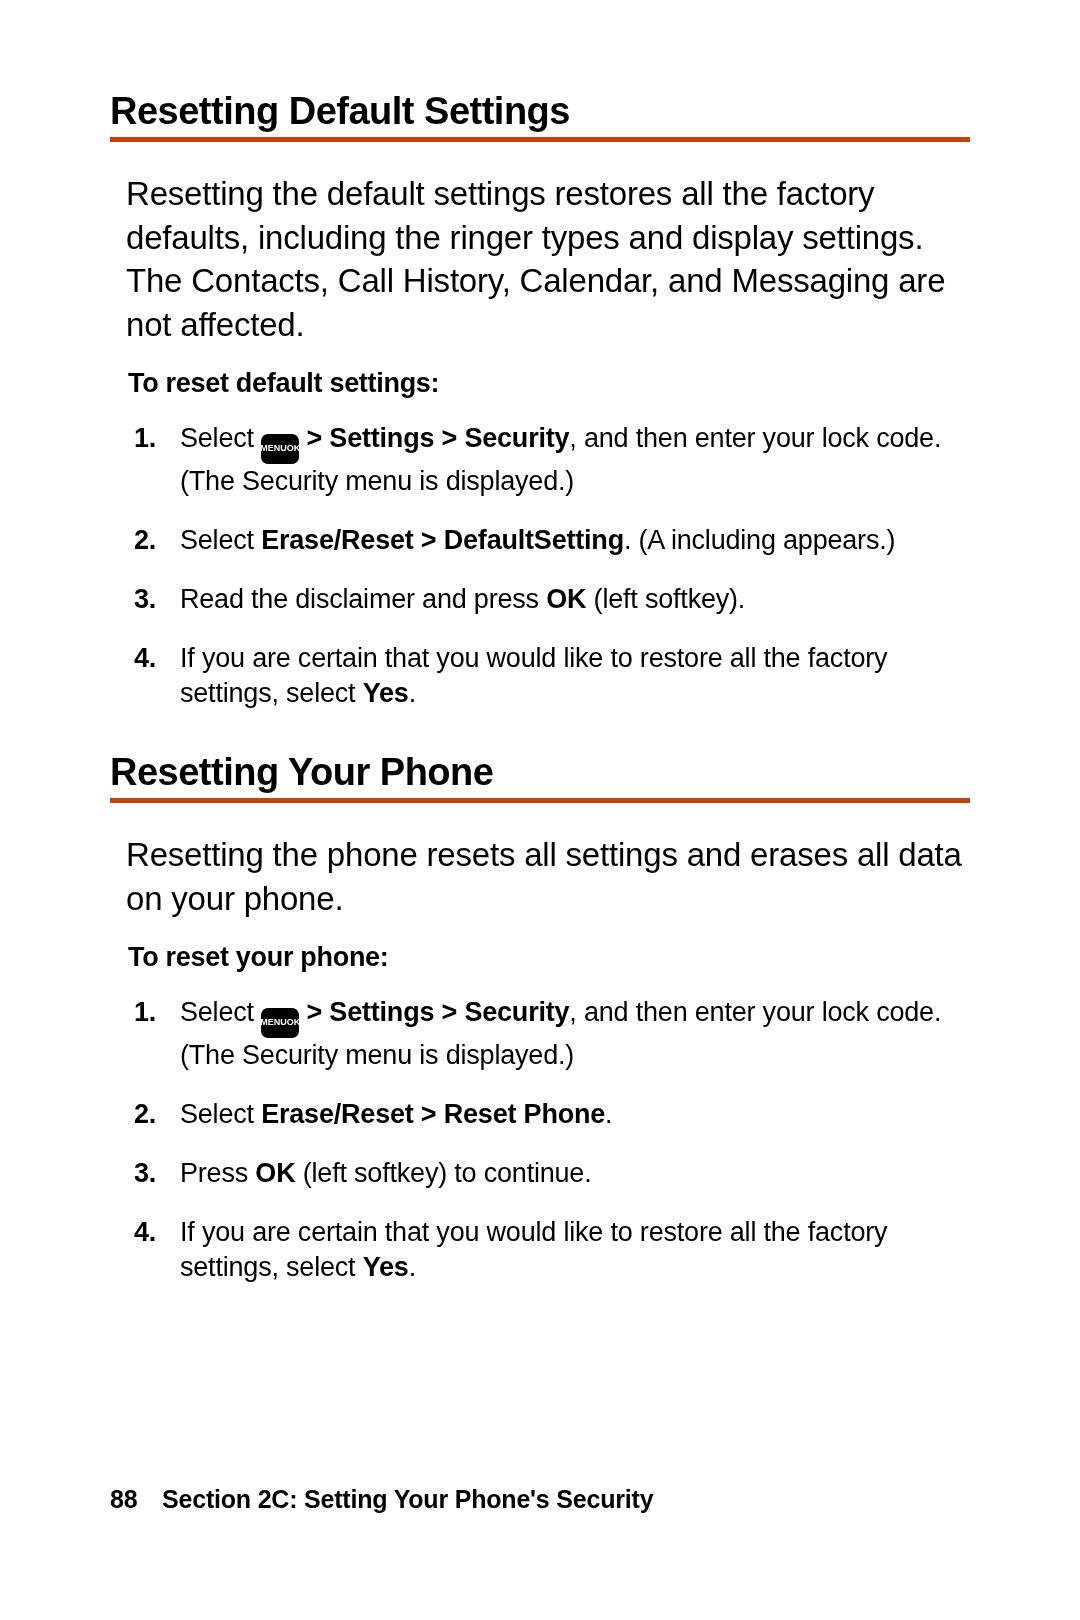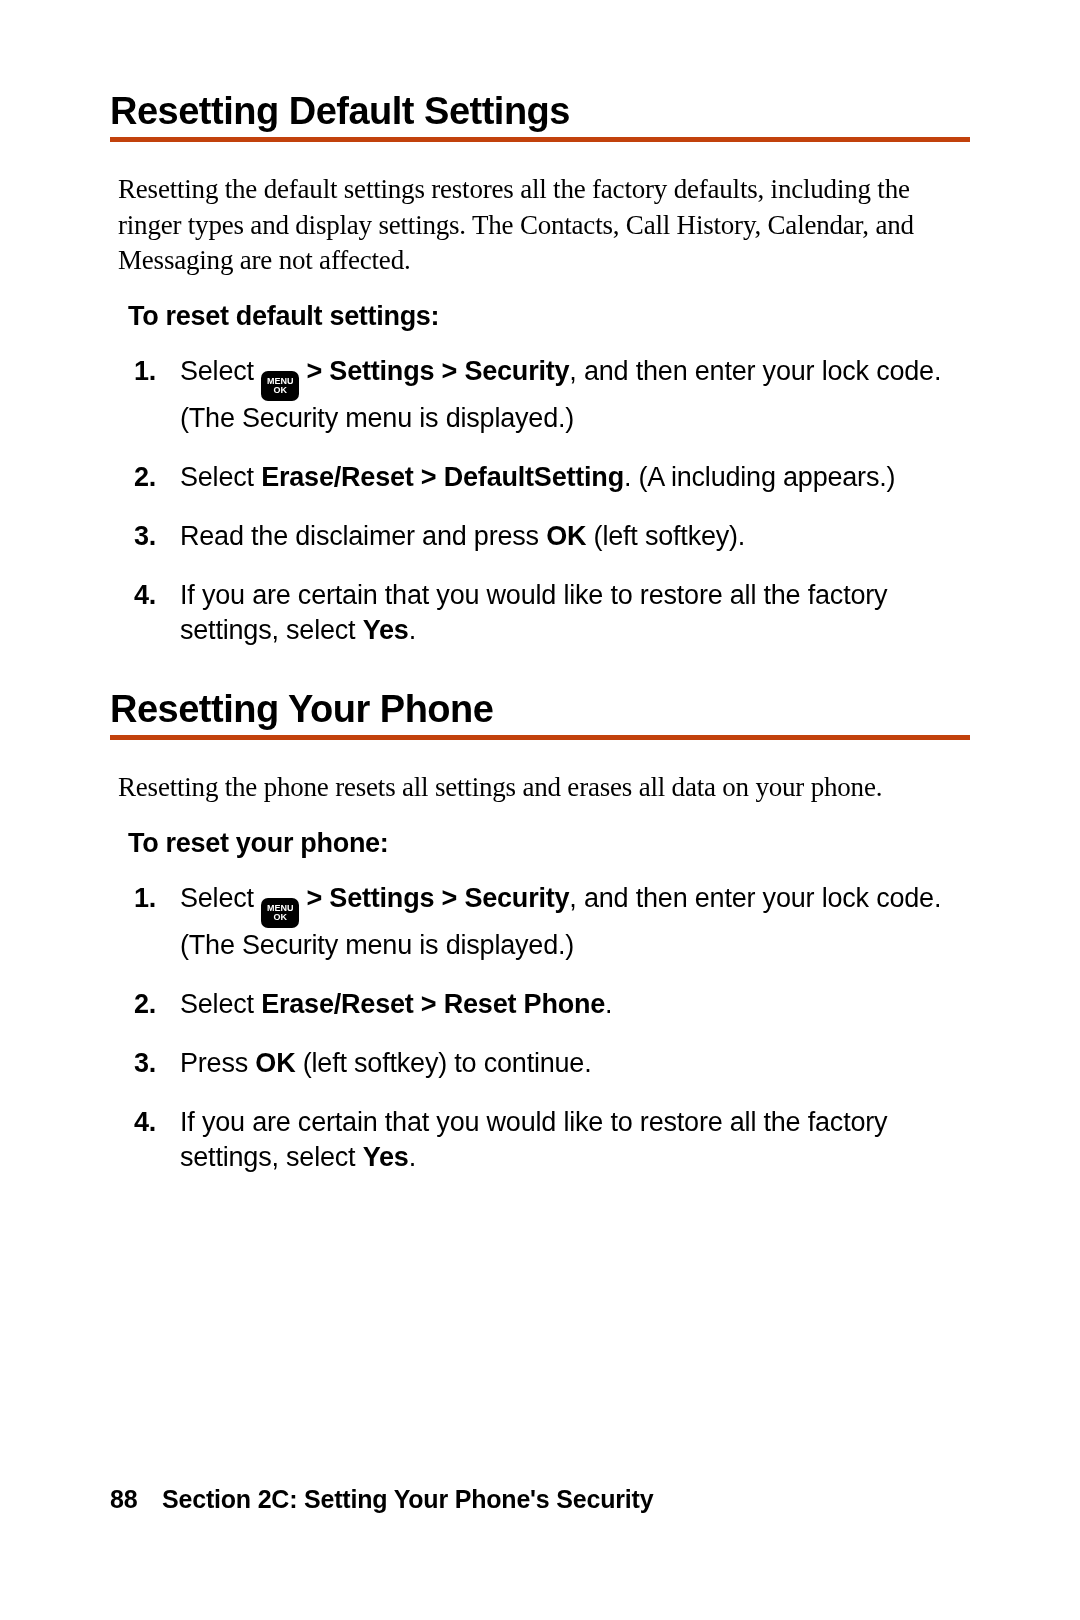--- a/index.html
+++ b/index.html
@@ -22,11 +22,10 @@
     border-bottom:5px solid #c2410c;
   }
   .intro{
-    font-size:27px;
+    font-size:33px;
     line-height:1.32;
-    margin:30px 0 22px 8px;
+    margin:30px 0 22px 16px;
     letter-spacing:-0.2px;
-    font-family:Liberation Serif, serif;
   }
   .subhead{
     font-size:27px;

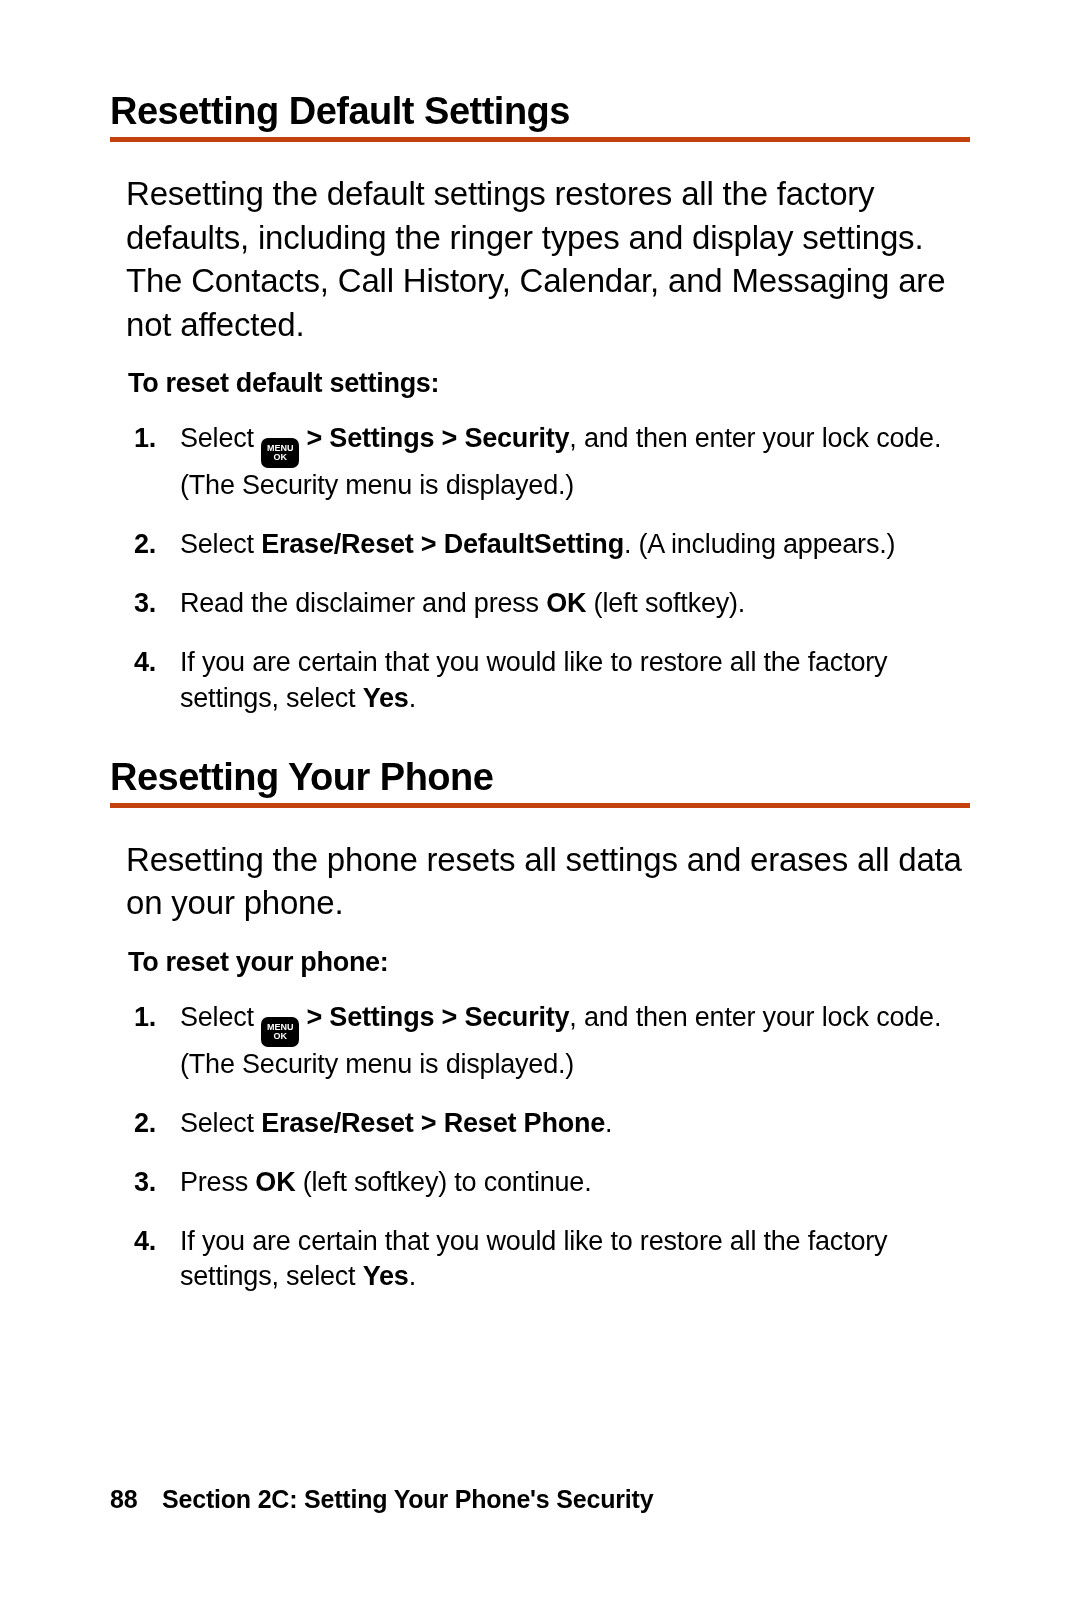--- a/index.html
+++ b/index.html
@@ -54,7 +54,7 @@
   .b{font-weight:700;}
   .menu-key{
     display:inline-flex;
-    flex-direction:column;
+    flex-direction:row;
     align-items:center;
     justify-content:center;
     width:38px;

